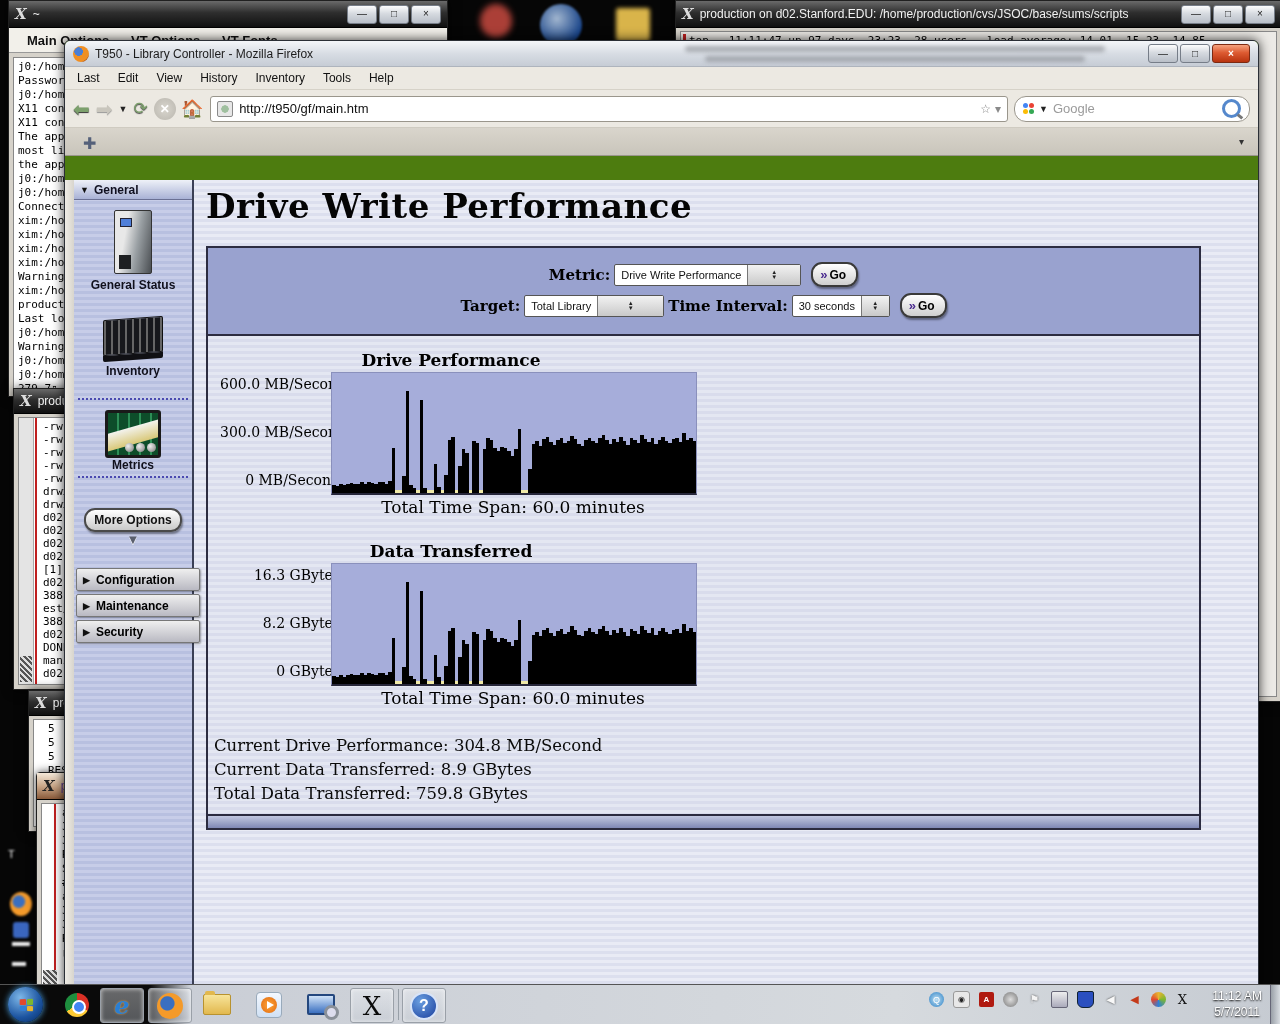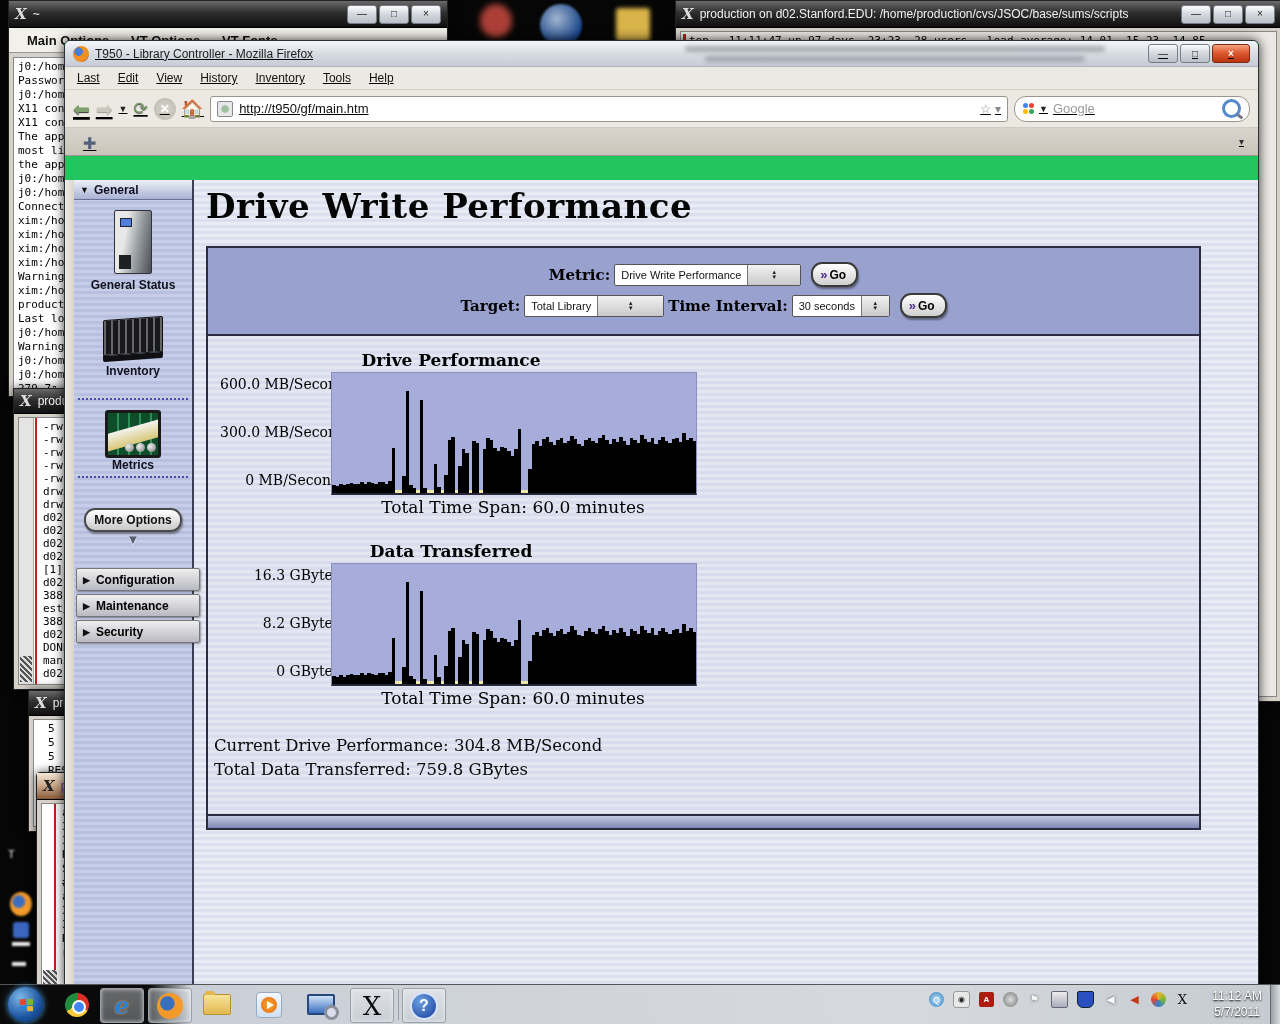--- a/index.html
+++ b/index.html
@@ -29,7 +29,7 @@
   .blurline{position:absolute;height:8px;border-radius:4px;background:#8d9096;filter:blur(2px);opacity:.65;}
   
   #ff{position:absolute;left:64px;top:40px;width:1193px;height:948px;border:1px solid #2b2f36;
-      border-radius:6px 6px 0 0;box-shadow:0 0 12px rgba(0,0,0,.8);background:#22c55e;overflow:hidden;text-decoration:underline;}
+      border-radius:6px 6px 0 0;box-shadow:0 0 12px rgba(0,0,0,.8);background:#4d7c0f;overflow:hidden;}
   #ff-title{position:relative;height:25px;background:linear-gradient(#f4f6f9,#d8dde4 50%,#c6ccd5);
             display:flex;align-items:center;gap:6px;padding:0 8px;font-size:12px;color:#1c1c1c;
             border-bottom:1px solid #aeb4bd;overflow:hidden;}

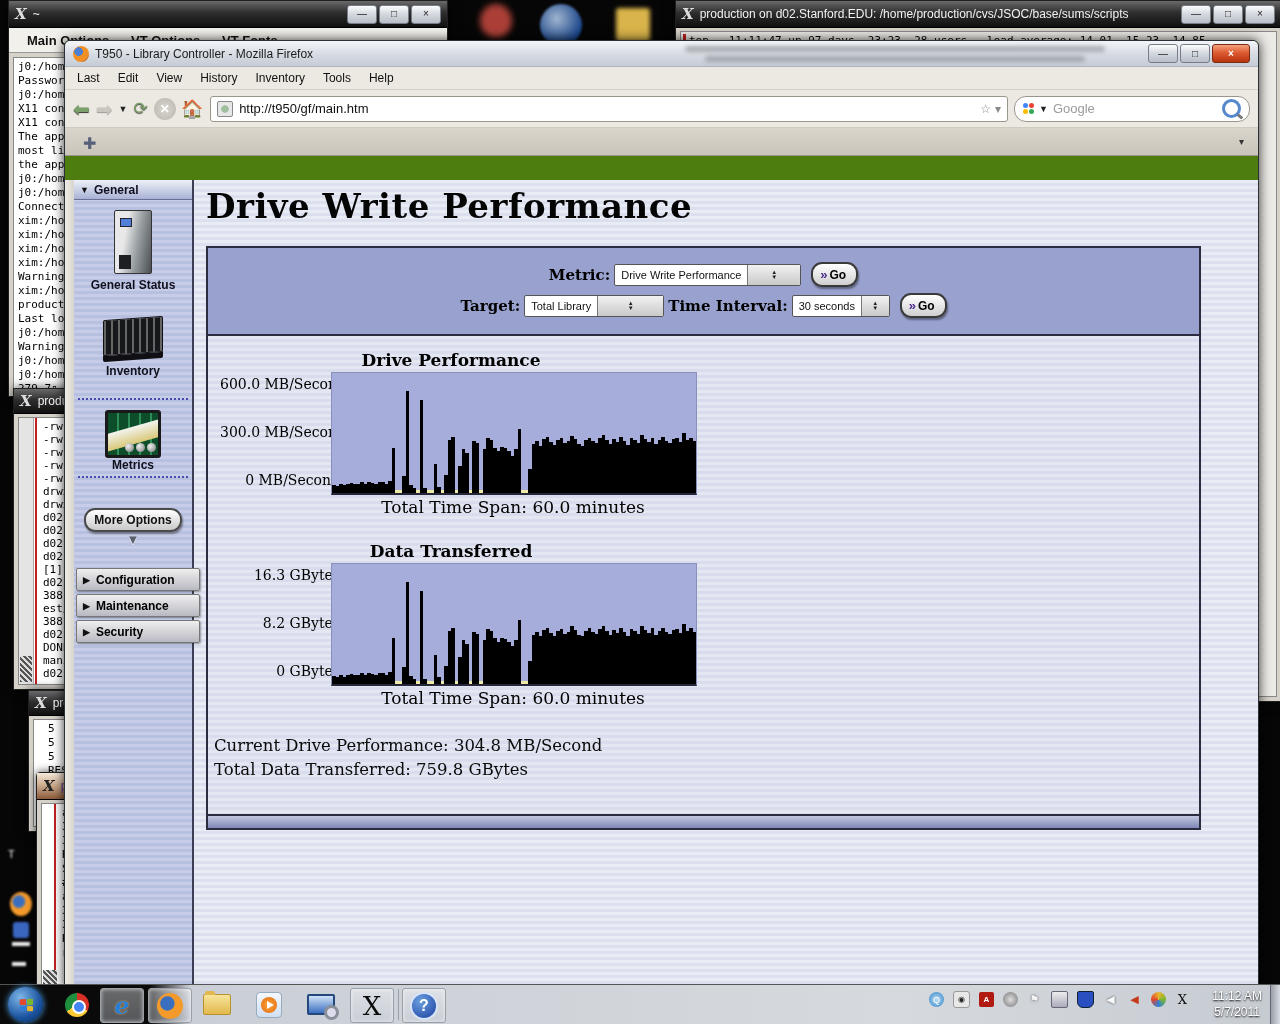--- a/index.html
+++ b/index.html
@@ -609,6 +609,7 @@
 
             <div id="stats">
                 <div>Current Drive Performance: 304.8 MB/Second</div>
+                <div>Current Data Transferred: 8.9 GBytes</div>
                 <div>Total Data Transferred: 759.8 GBytes</div>
               </div>
           </div>

